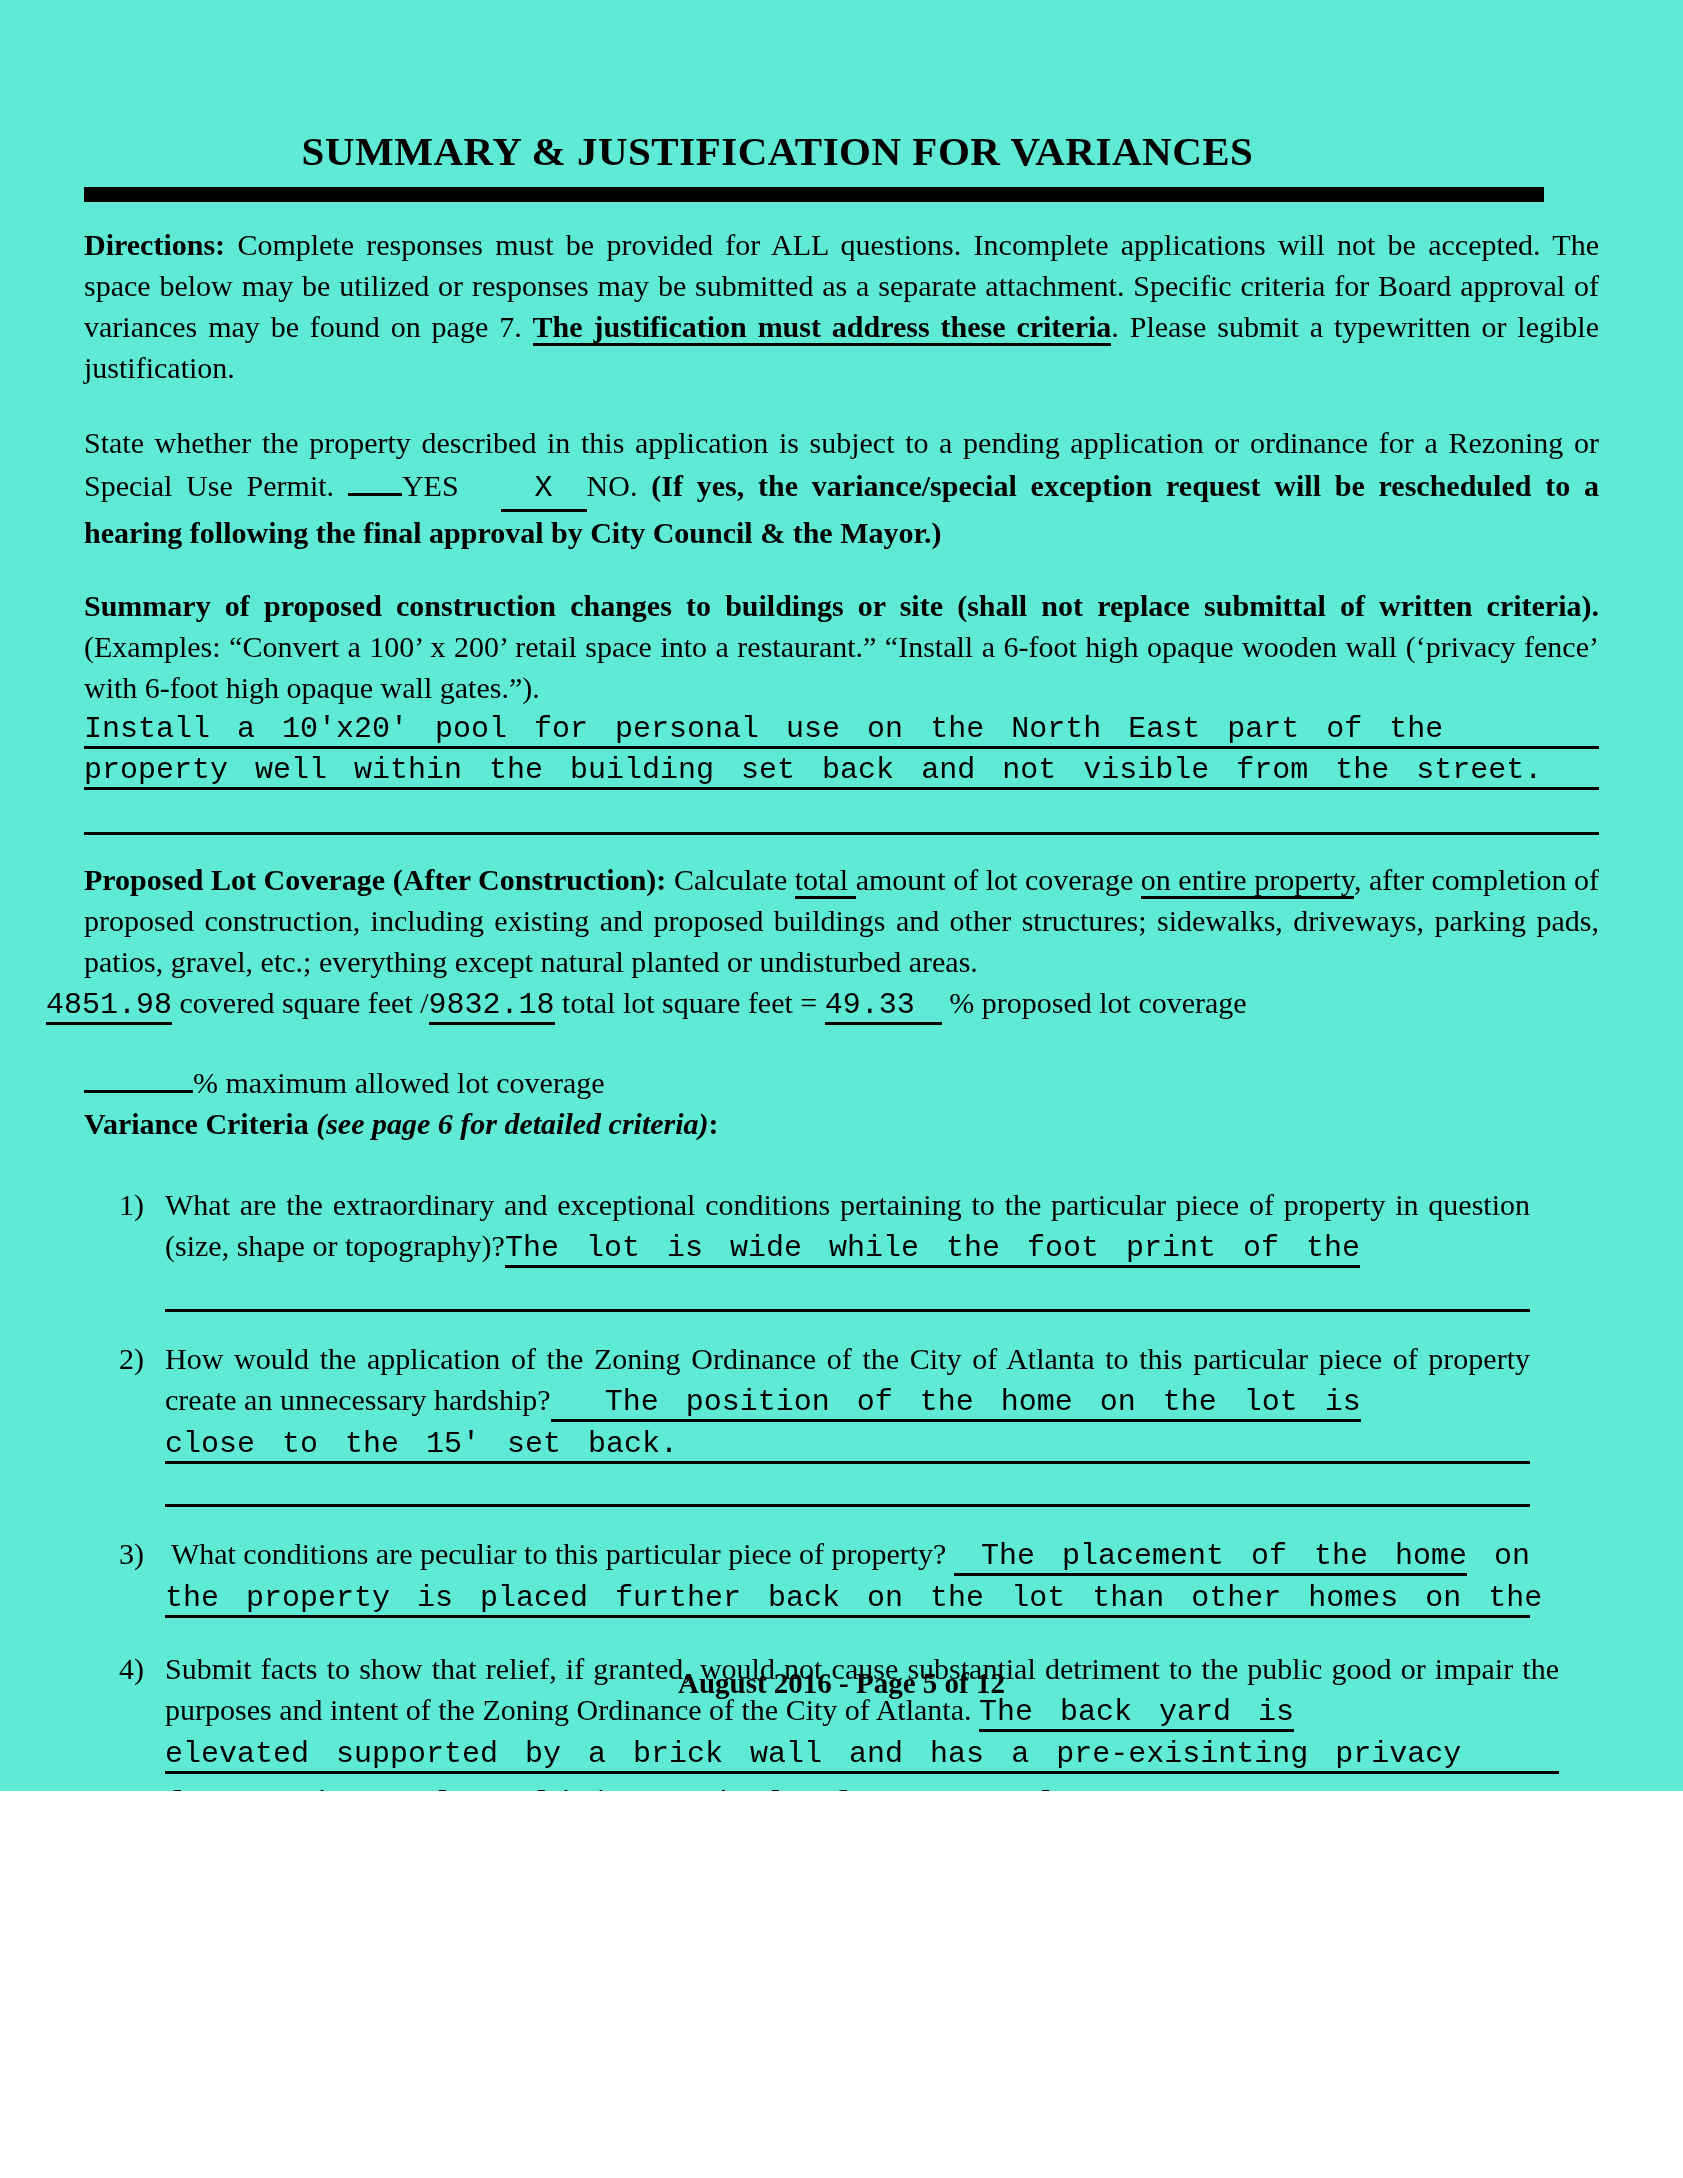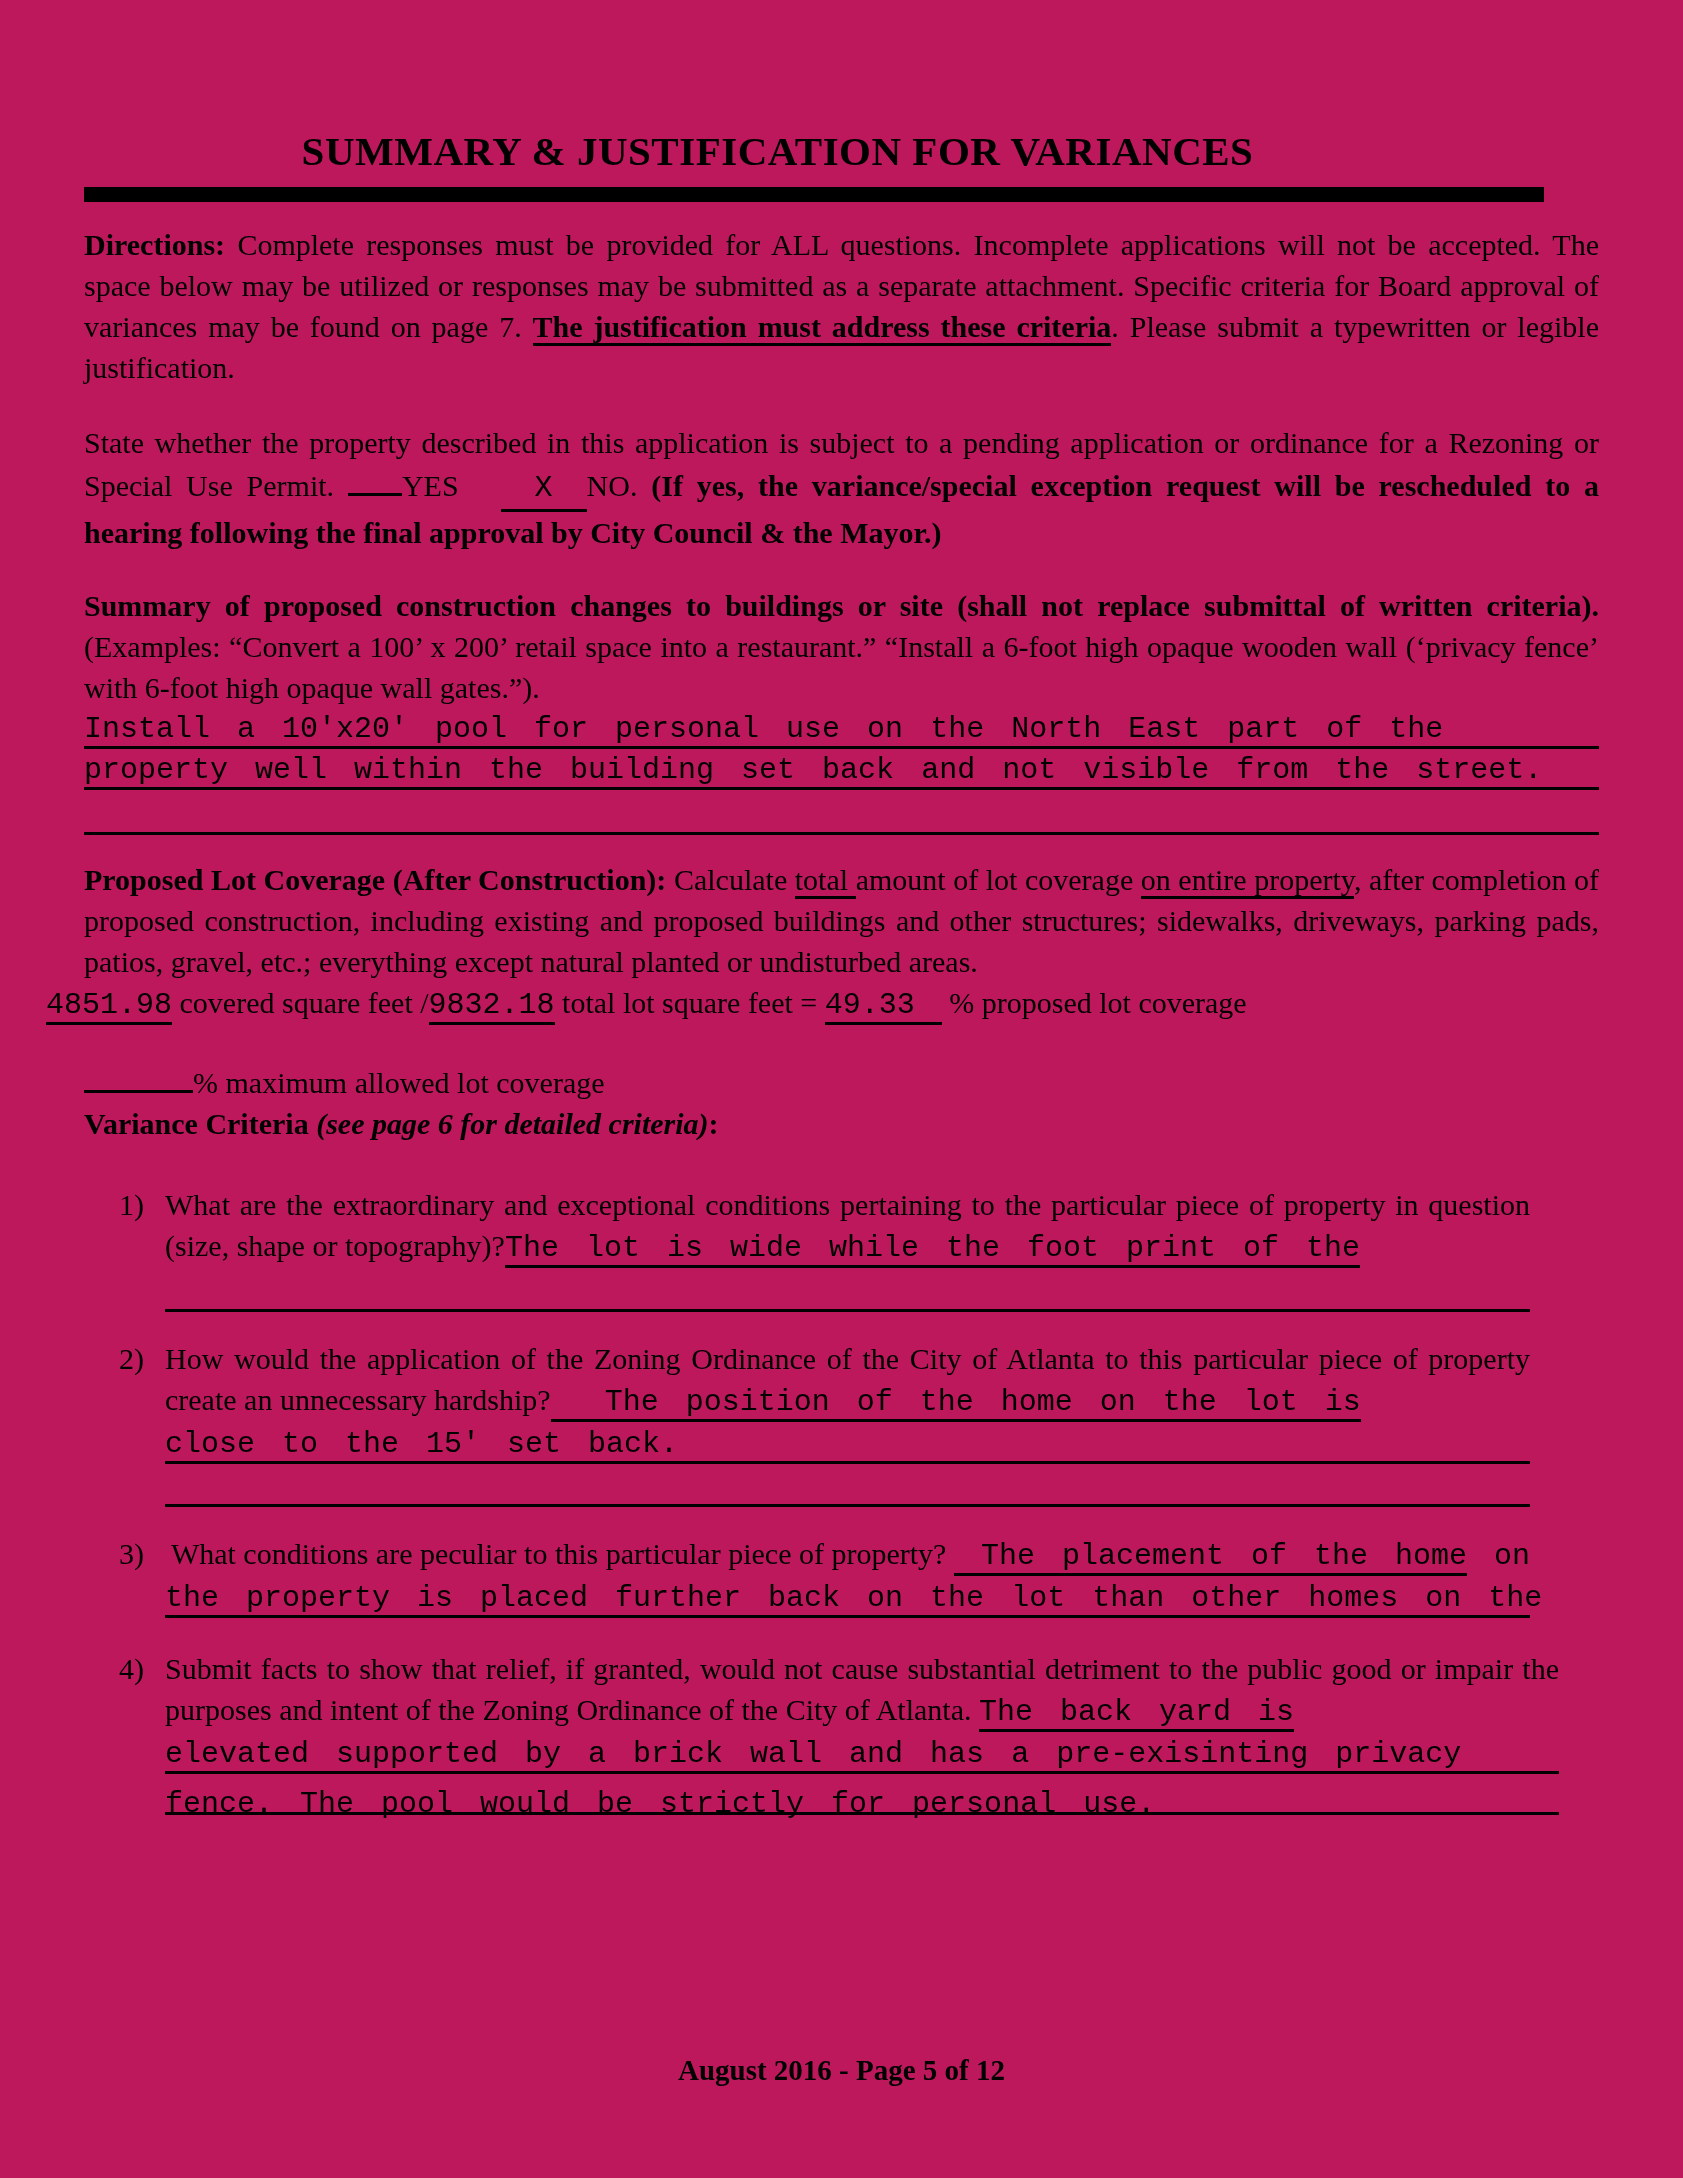--- a/index.html
+++ b/index.html
@@ -5,8 +5,8 @@
   html,body { margin:0; padding:0; background:#ffffff; }
   .page {
     position: relative;
-    width: 1683px; height: 2178px;
-    background: #be185d;
+    width: 1683px; height: 1791px;
+    background: #5eead4;
     color: #000000;
     font-family: "Liberation Serif", serif;
     font-size: 30px;

